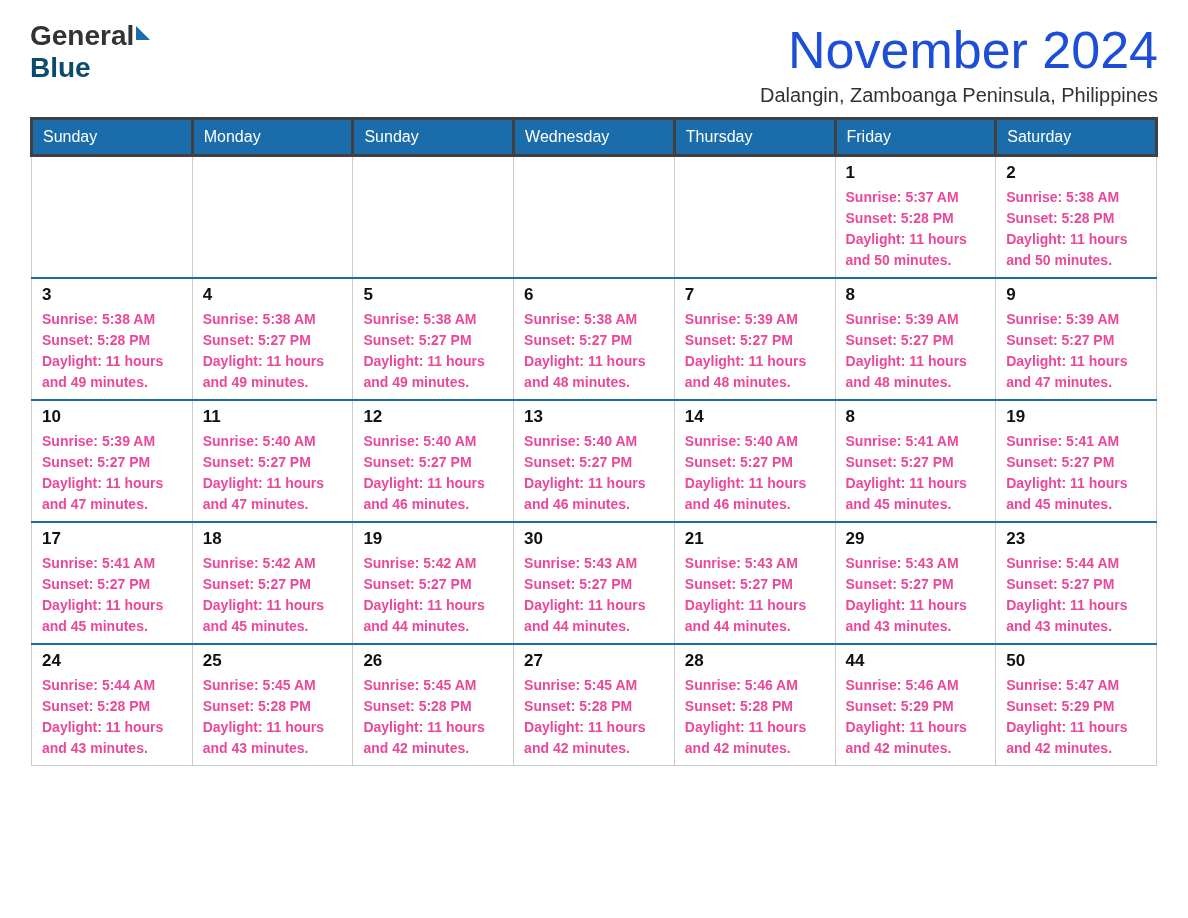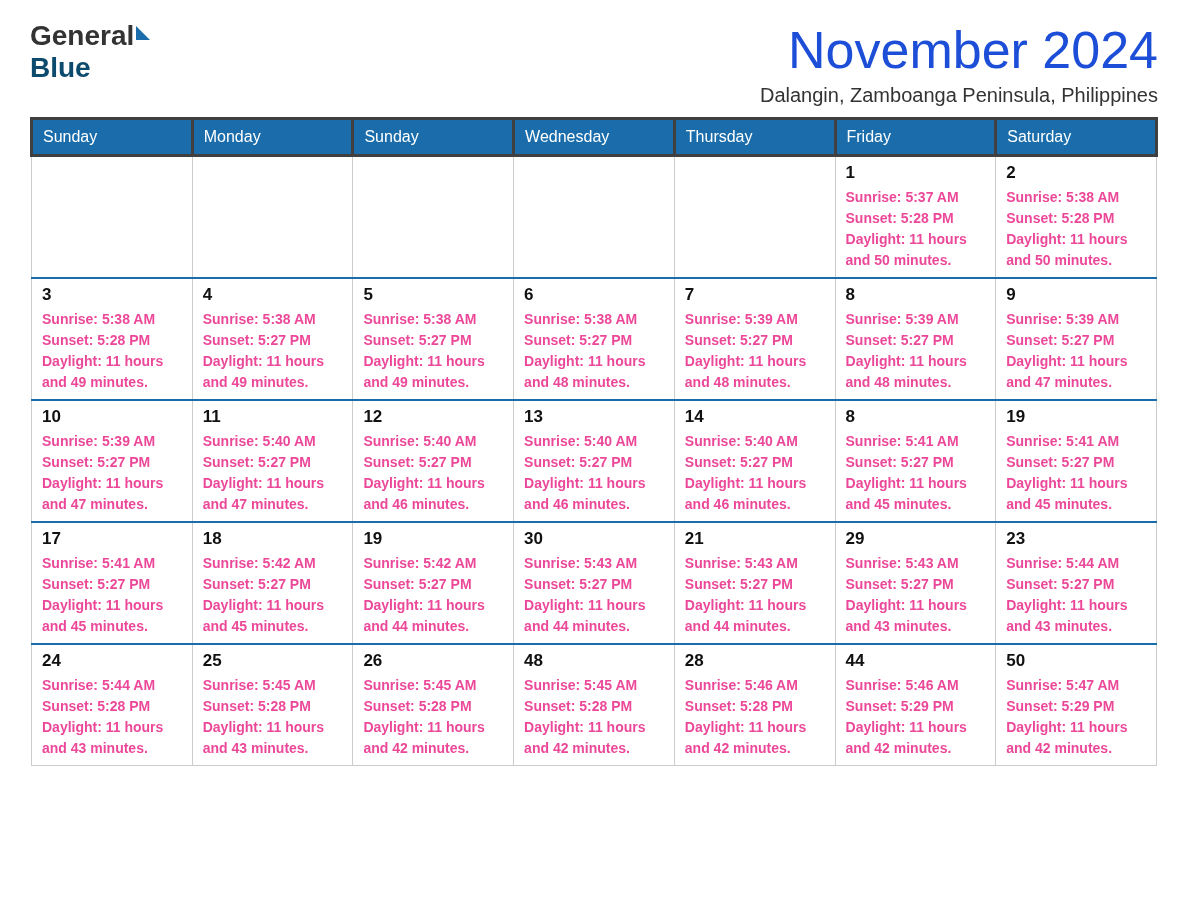--- a/index.html
+++ b/index.html
@@ -252,7 +252,7 @@
           <div class="day-info">Sunrise: 5:45 AM<br>Sunset: 5:28 PM<br>Daylight: 11 hours<br>and 42 minutes.</div>
         </td>
         <td>
-          <div class="day-number">48</div>
+          <div class="day-number">27</div>
           <div class="day-info">Sunrise: 5:45 AM<br>Sunset: 5:28 PM<br>Daylight: 11 hours<br>and 42 minutes.</div>
         </td>
         <td>

